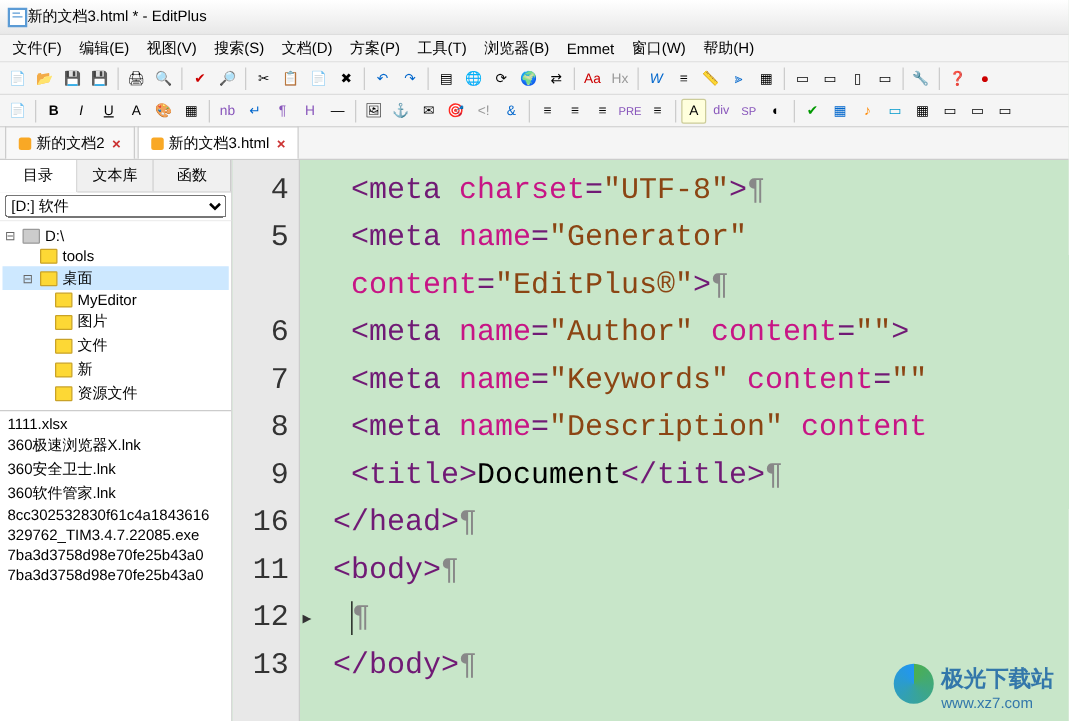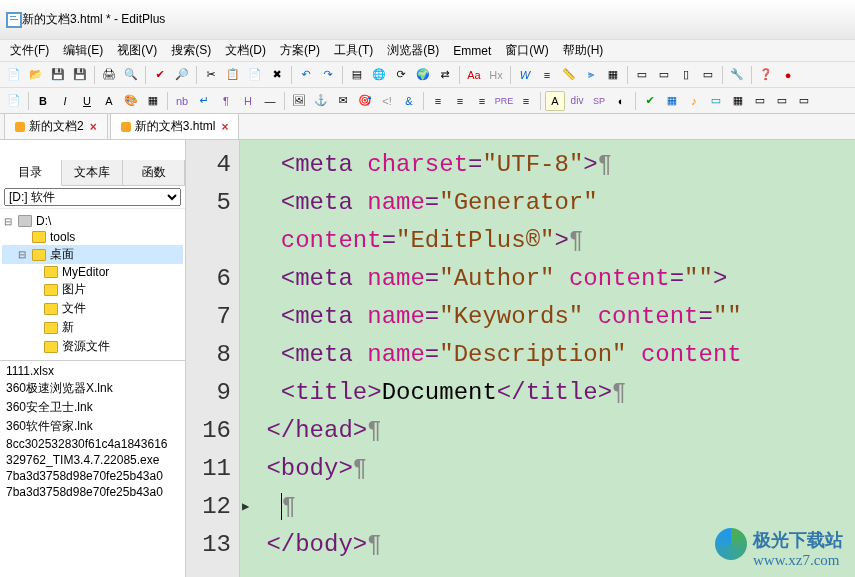--- a/index.html
+++ b/index.html
@@ -4,7 +4,7 @@
 <style>
 * { margin: 0; padding: 0; box-sizing: border-box; }
 body { font-family: "Microsoft YaHei", SimSun, sans-serif; font-size: 12px; background: #f0f0f0; overflow: hidden; width: 855px; height: 577px; position: relative; }
-.titlebar { height: 40px; background: linear-gradient(#fff, #e8e8e8); display: flex; align-items: center; padding: 0 6px; border-bottom: 1px solid #ddd; }
+.titlebar { height: 28px; background: linear-gradient(#fff, #e8e8e8); display: flex; align-items: center; padding: 0 6px; border-bottom: 1px solid #ddd; }
 .menubar { height: 22px; background: #f5f5f5; display: flex; align-items: center; padding: 0 4px; gap: 2px; border-bottom: 1px solid #ddd; }
 .menubar span { padding: 2px 6px; cursor: default; }
 .toolbar { height: 26px; background: #f5f5f5; display: flex; align-items: center; padding: 2px 4px; gap: 2px; border-bottom: 1px solid #ddd; }

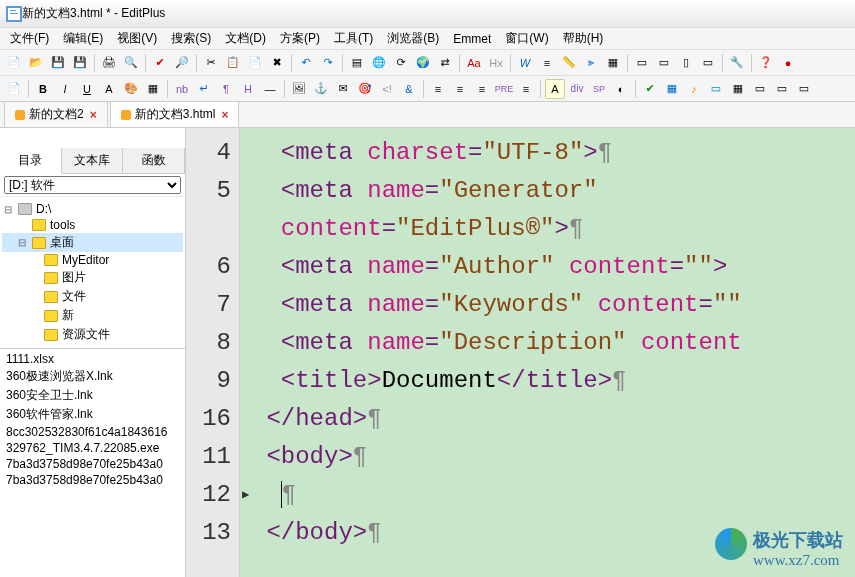--- a/index.html
+++ b/index.html
@@ -19,7 +19,7 @@
 .main { display: flex; height: calc(577px - 24px - 22px - 26px - 26px - 26px); }
 .sidebar { width: 186px; background: #fff; border-right: 1px solid #ccc; display: flex; flex-direction: column; font-size: 12px; }
 .sidetabs { display: flex; border-bottom: 1px solid #ccc; }
-.sidetab { flex: 1; text-align: center; padding: 4px 2px; background: #f0f0f0; border-right: 1px solid #ccc; cursor: pointer; margin-top: 20px; }
+.sidetab { flex: 1; text-align: center; padding: 4px 2px; background: #f0f0f0; border-right: 1px solid #ccc; cursor: pointer; }
 .sidetab.active { background: #fff; border-bottom: 1px solid #fff; margin-bottom: -1px; }
 .drivesel { padding: 2px 4px; border-bottom: 1px solid #eee; }
 .drivesel select { width: 100%; font-size: 12px; }

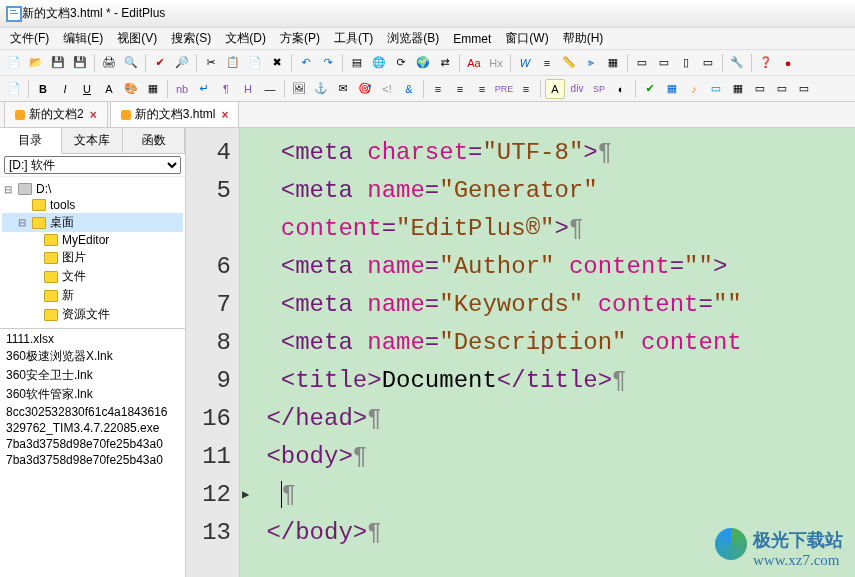--- a/index.html
+++ b/index.html
@@ -50,7 +50,7 @@
 .watermark { position: absolute; right: 12px; bottom: 8px; font-size: 14px; display: flex; align-items: flex-start; gap: 6px; }
 .watermark .logo { width: 32px; height: 32px; border-radius: 50%; background: conic-gradient(#4caf50, #2196f3); display: inline-block; }
 .watermark .txt1 { color: #37a; font-weight: bold; font-size: 18px; }
-.watermark .txt2 { color: #37a; font-size: 15px; display: block; font-family: Liberation Serif, serif; }
+.watermark .txt2 { color: #37a; font-size: 12px; display: block; }
 svg.ico { width: 16px; height: 16px; }
 </style>
 </head>

